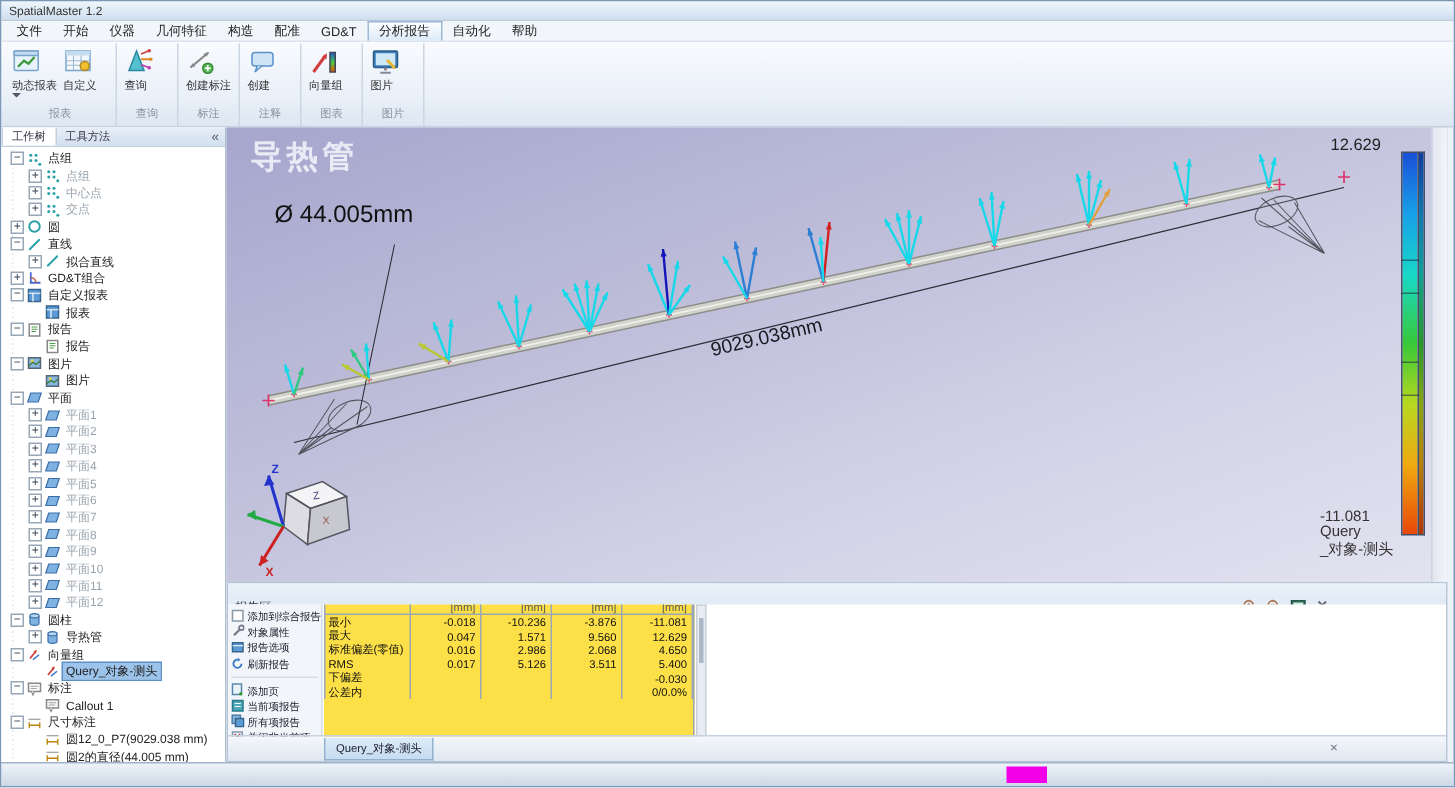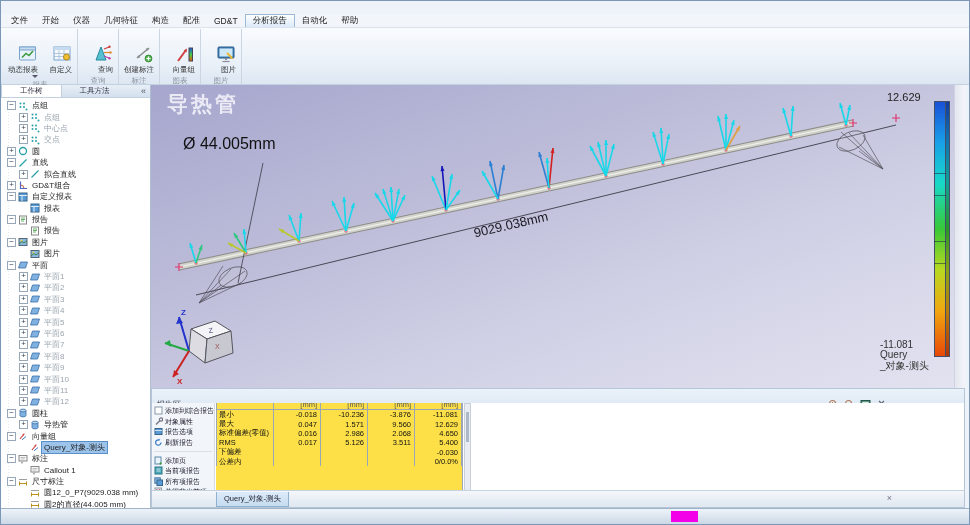--- a/index.html
+++ b/index.html
@@ -91,6 +91,9 @@
 
 <div class="window">
 
+  <div class="titlebar">
+    <span>SpatialMaster 1.2</span>
+  </div>
 
   <div class="menubar">
       <div class="menu-item">文件</div>

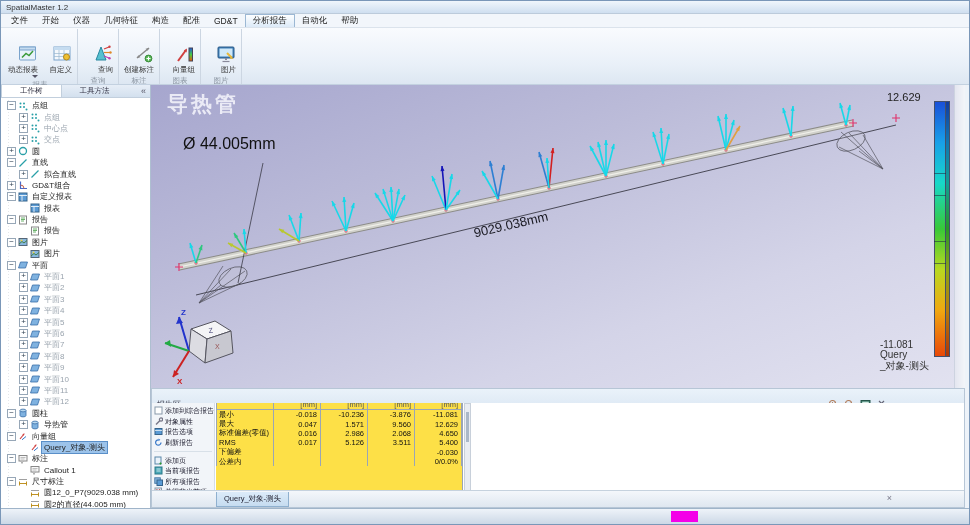--- a/index.html
+++ b/index.html
@@ -19,7 +19,7 @@
   .ribbon{position:absolute;top:27px;left:0;right:0;height:57px;background:linear-gradient(#f9fbfe,#e9f0f8 65%,#dde7f2);border-bottom:1px solid #c3d1e0;display:flex;align-items:stretch;padding:1px 0 0 2px}
   .rgroup{display:flex;flex-direction:column;border-right:1px solid #ccd6e2;padding:0 3px}
   .rbuttons{flex:1;display:flex;align-items:flex-start}
-  .rbtn{min-width:34px;display:flex;flex-direction:column;align-items:flex-end;padding:15px 2px 0 2px;border-radius:2px}
+  .rbtn{min-width:34px;display:flex;flex-direction:column;align-items:flex-start;padding:2px 2px 0 2px;border-radius:2px}
   .ricon{width:20px;height:20px;margin-bottom:1px}
   .ricon svg{display:block}
   .rlabel{font-size:7.5px;color:#333;white-space:nowrap;line-height:9px}

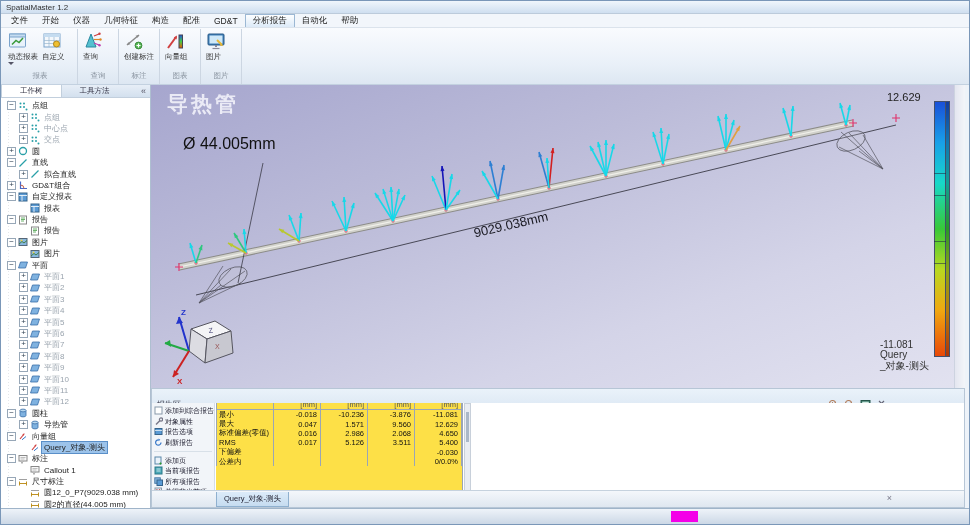--- a/index.html
+++ b/index.html
@@ -171,6 +171,20 @@
           </div>
         </div>
         <div class="rgroup-label">标注</div>
+      </div>
+      <div class="rgroup">
+        <div class="rbuttons">
+          <div class="rbtn">
+            <div class="ricon">
+              <svg width="20" height="20">
+                <rect x="3" y="4" width="14" height="9" rx="2" fill="#cfe4f6" stroke="#5a90c8"></rect>
+                <path d="M6.5 13 L5 17 L9.5 13" fill="#cfe4f6" stroke="#5a90c8"></path>
+              </svg>
+            </div>
+            <div class="rlabel">创建</div>
+          </div>
+        </div>
+        <div class="rgroup-label">注释</div>
       </div>
       <div class="rgroup">
         <div class="rbuttons">

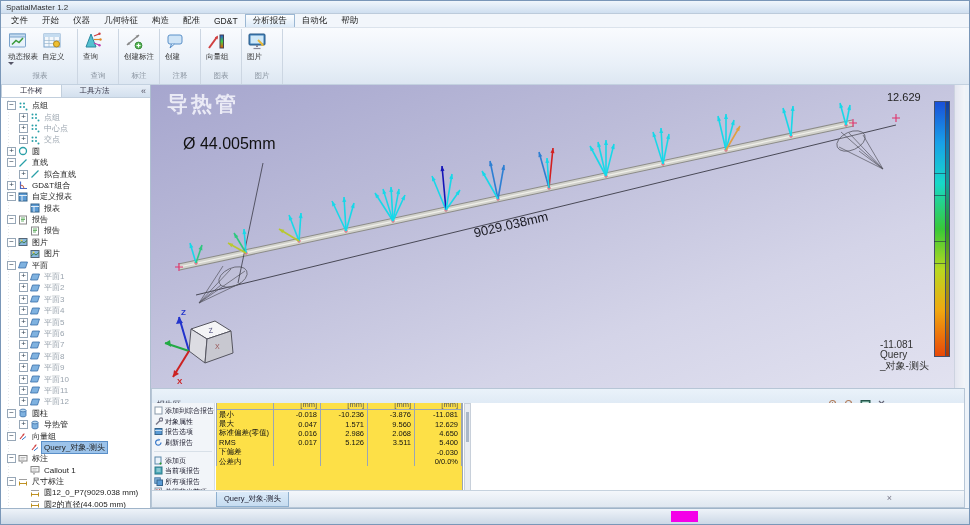--- a/index.html
+++ b/index.html
@@ -29,7 +29,7 @@
   
   .sidebar{position:absolute;left:0;top:84px;width:150px;bottom:16px;background:#fff;border-right:1px solid #aebfd0}
   .sidebar-tabs{height:13px;background:linear-gradient(#e7eef7,#d3e0ee);display:flex;align-items:stretch;font-size:7.5px;color:#334;border-bottom:1px solid #c2cfdd}
-  .stab{padding:0 18px;display:flex;align-items:center}
+  .stab{padding:0 6px;display:flex;align-items:center}
   .stab.active{background:#fff;border-right:1px solid #c2cfdd;border-left:1px solid #c2cfdd}
   .collapse-btn{margin-left:auto;padding:0 4px;font-size:9px;color:#556;display:flex;align-items:center}
   .tree{position:absolute;top:13px;left:0;right:0;bottom:0;overflow:hidden;padding:2px 0 0 2px;background:

